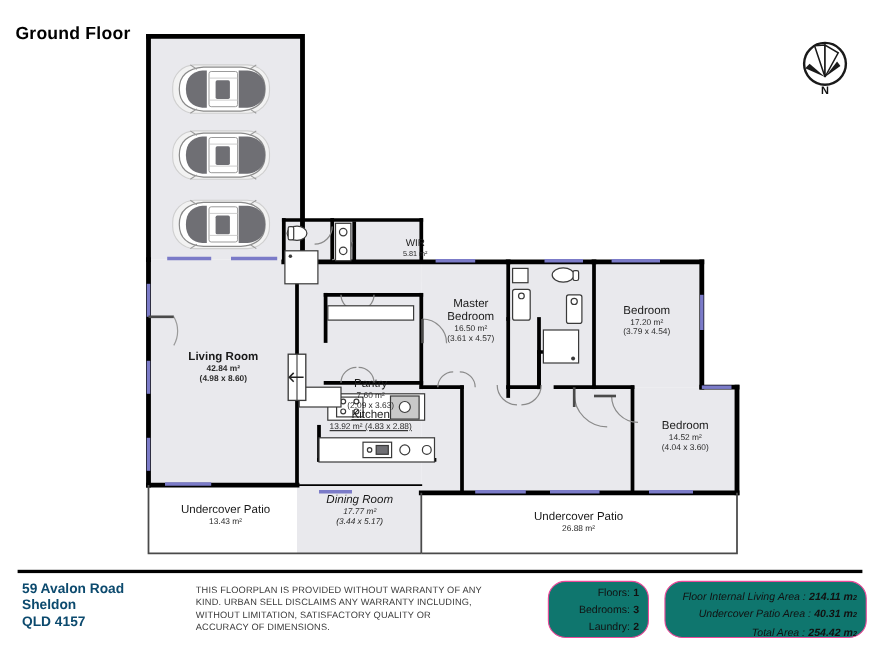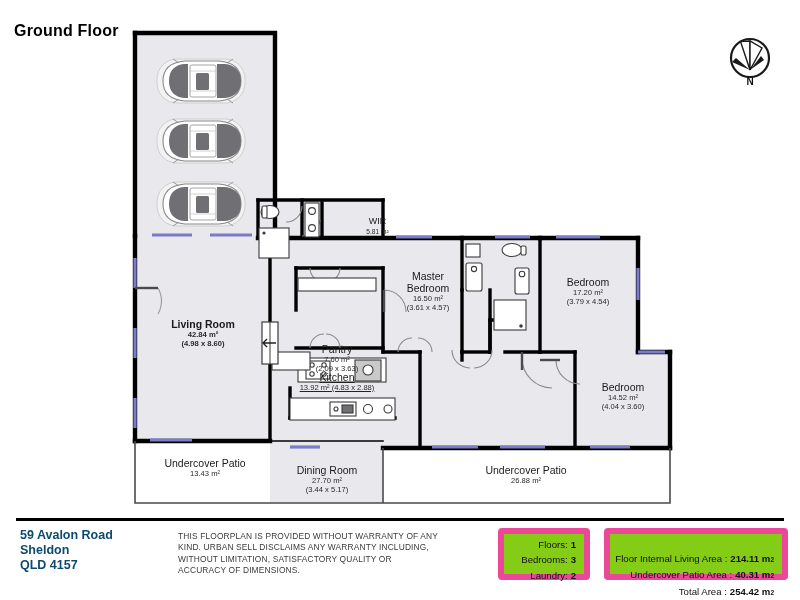--- a/index.html
+++ b/index.html
@@ -348,7 +348,7 @@
   </div>
 
 
-  <div class="rlabel" style="left:268px;top:464px;width:118px;">
+  <div class="rlabel" style="left:268px;top:448px;width:118px;font-style:italic;">
     <div class="rname">Dining Room</div>
     <div class="rarea">27.70 m²</div>
     <div class="rdim">(3.44 x 5.17)</div>

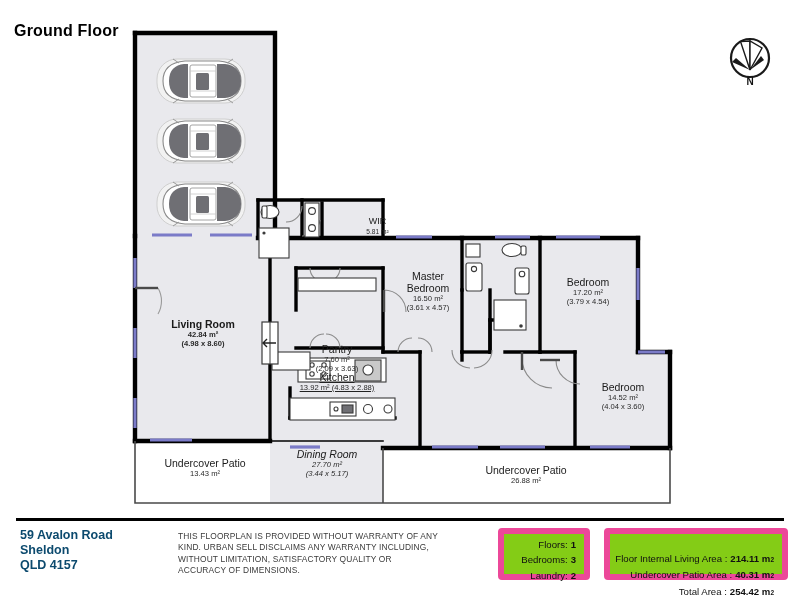--- a/index.html
+++ b/index.html
@@ -350,7 +350,7 @@
 
   <div class="rlabel" style="left:268px;top:448px;width:118px;font-style:italic;">
     <div class="rname">Dining Room</div>
-    <div class="rarea">27.70 m²</div>
+    <div class="rarea">17.77 m²</div>
     <div class="rdim">(3.44 x 5.17)</div>
   </div>
 

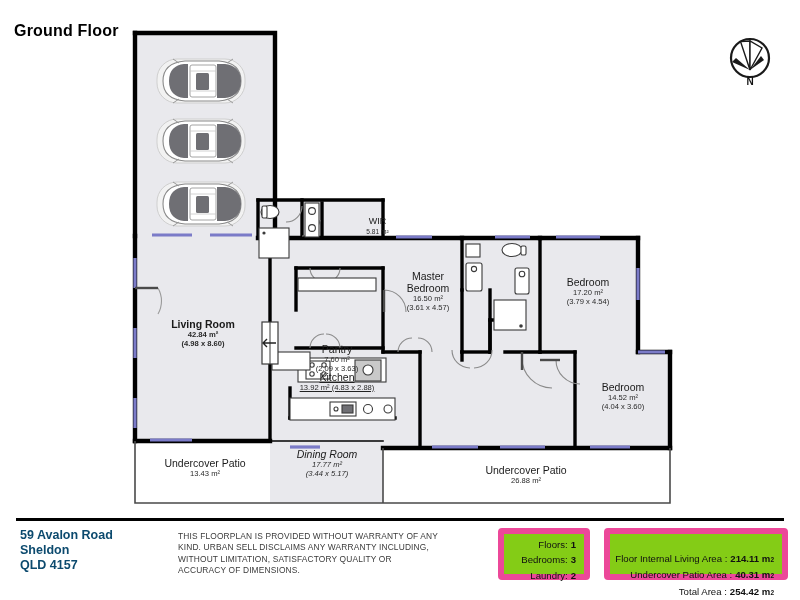--- a/index.html
+++ b/index.html
@@ -39,9 +39,9 @@
 
   .statbox{
     position:absolute;
-    background:#84cc16;
-    border:6px solid #ec4899;
-    border-radius:4px;
+    background:#0f766e;
+    border:1px solid #ec4899;
+    border-radius:16px;
     box-sizing:border-box;
   }
   #counts-box{left:498px;top:528px;width:92px;height:52px;}

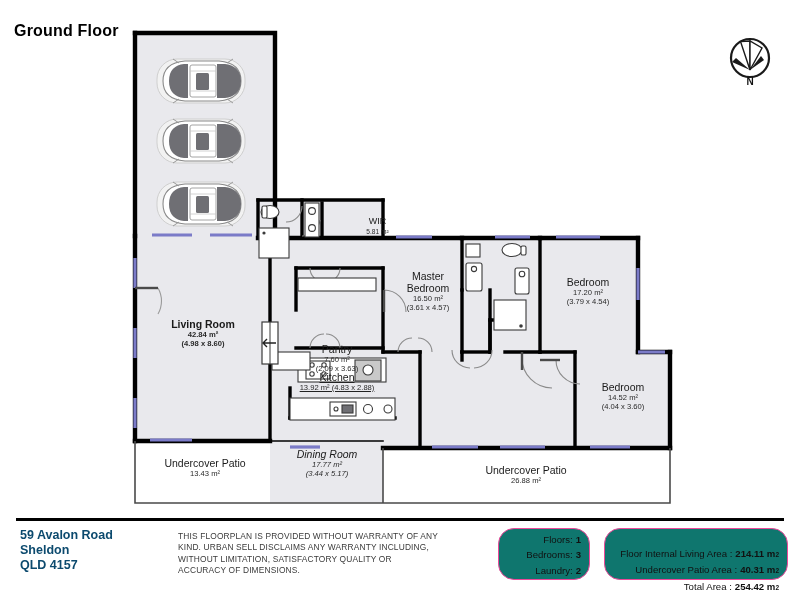--- a/index.html
+++ b/index.html
@@ -54,7 +54,7 @@
   }
   #counts-box .stat-row{padding-top:0;}
   #counts-box{padding-top:3px;}
-  #areas-box{padding-top:17px;}
+  #areas-box{padding-top:6px;font-style:italic;}
   .stat-label{font-weight:normal;}
   .stat-value{font-weight:bold;margin-left:3px;}
   .sup{font-size:6.5px;vertical-align:super;font-weight:bold;}

